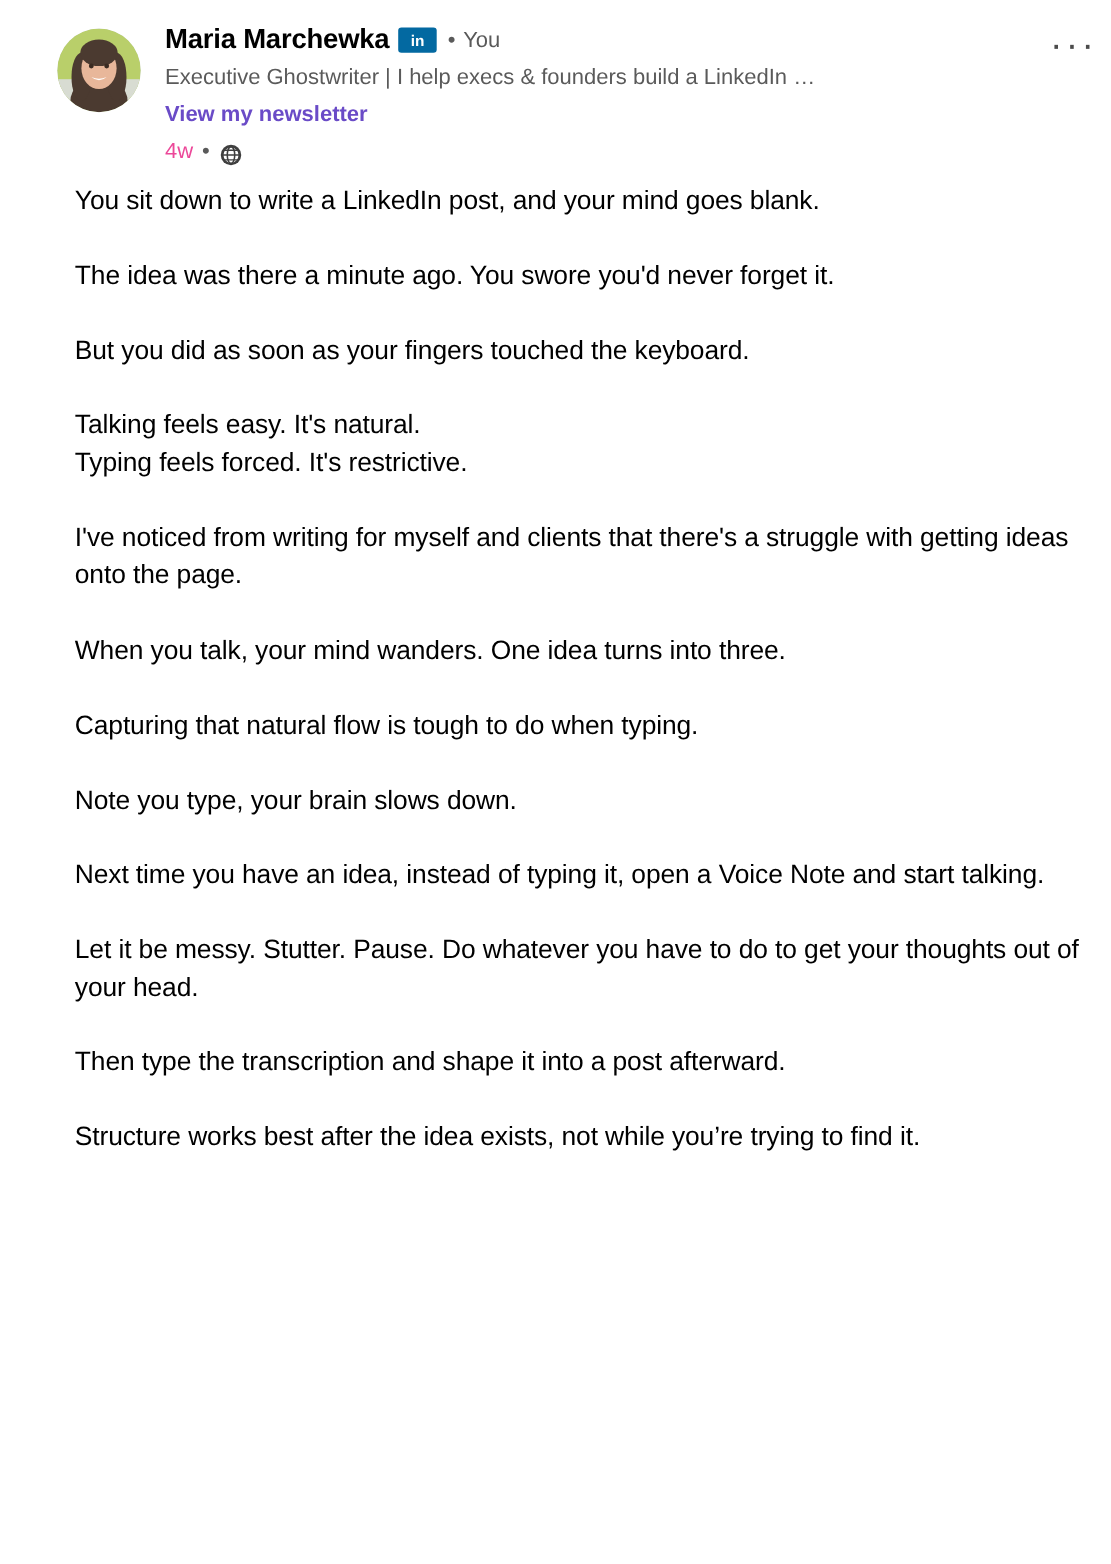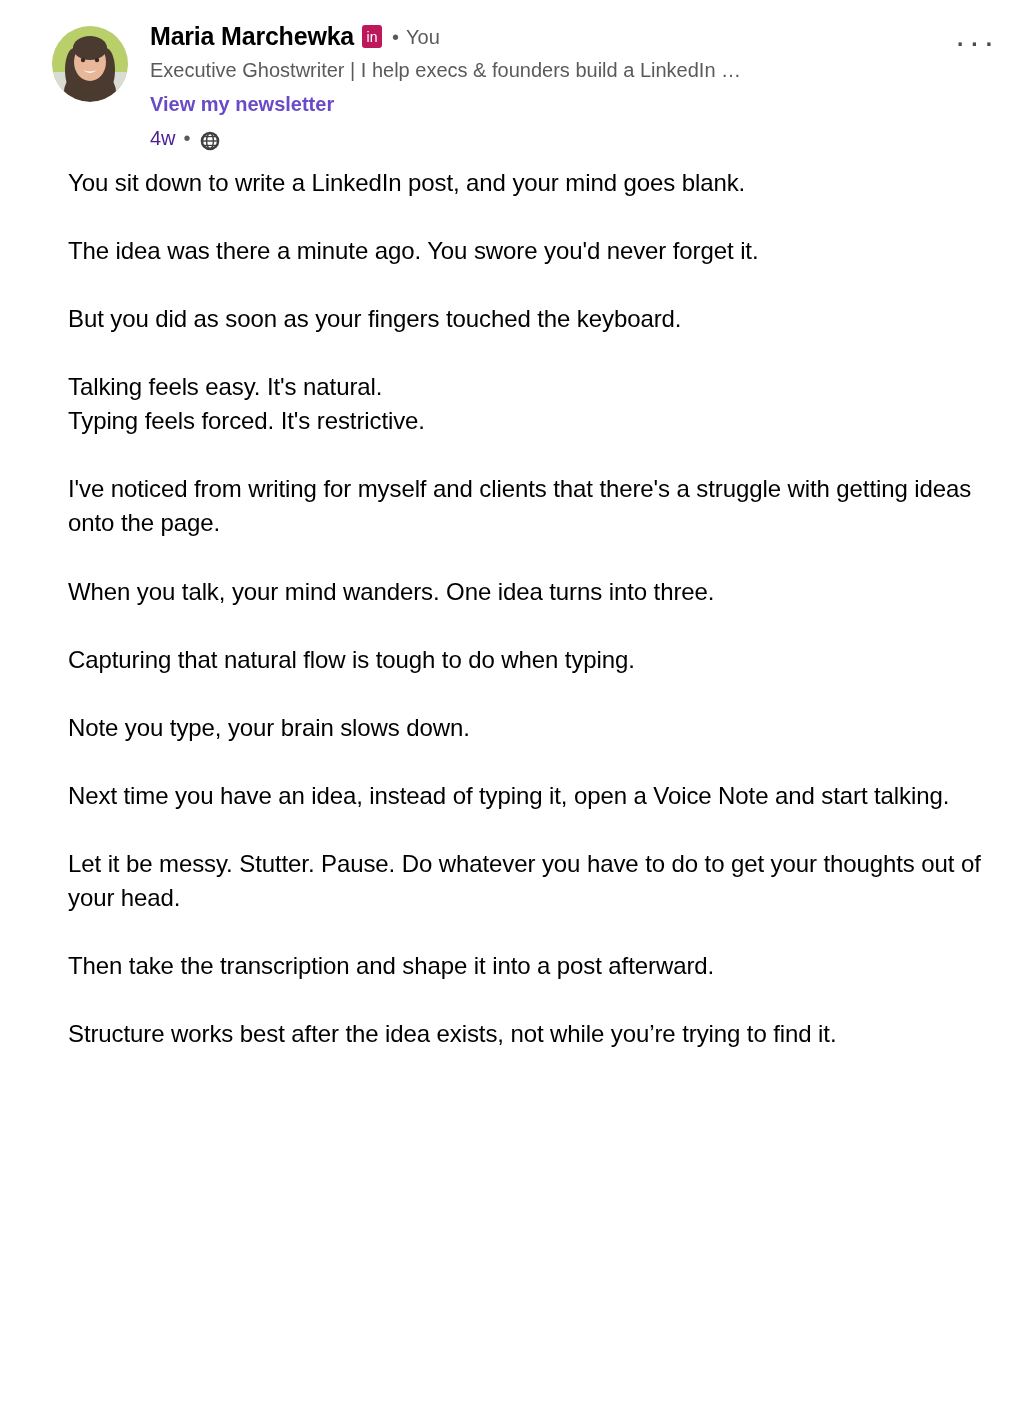--- a/index.html
+++ b/index.html
@@ -60,14 +60,14 @@
     display: inline-flex;
     align-items: center;
     justify-content: center;
-    width: 20px;
+    width: 35px;
     height: 23px;
-    background: #be185d;
+    background: #0369a1;
     border-radius: 3px;
     margin-left: 8px;
     color: #ffffff;
     font-size: 14px;
-    font-weight: 400;
+    font-weight: 700;
     line-height: 1;
     font-family: "Liberation Sans", sans-serif;
   }

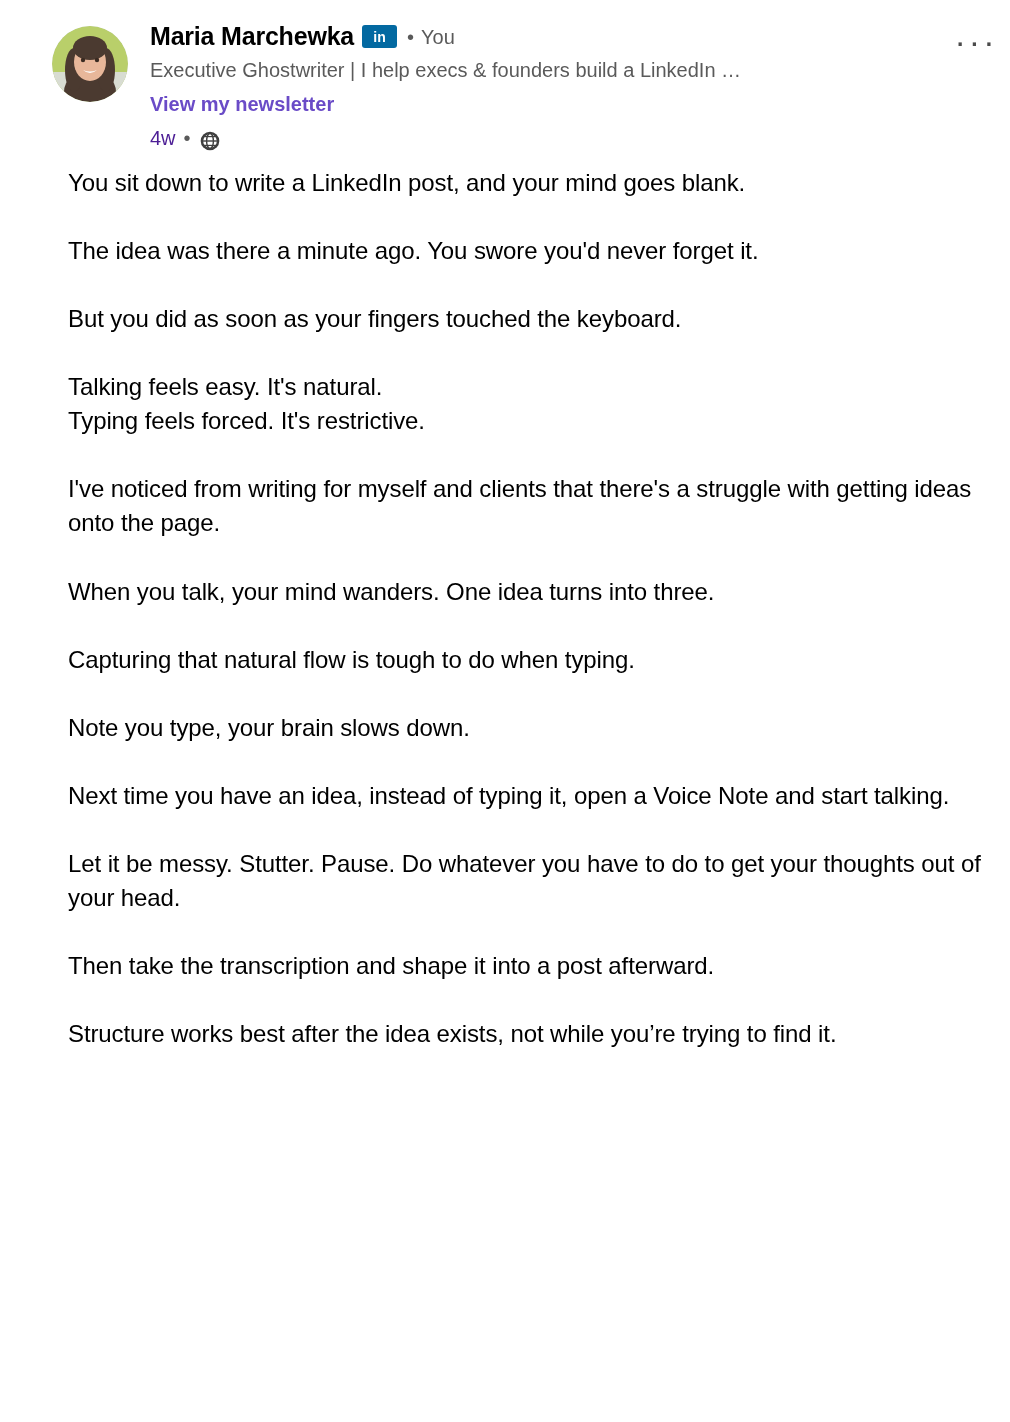--- a/index.html
+++ b/index.html
@@ -106,7 +106,7 @@
   }
   .meta-time {
     font-size: 20px;
-    color: #4c1d95;
+    color: #ec4899;
   }
   .meta-dot {
     font-size: 20px;

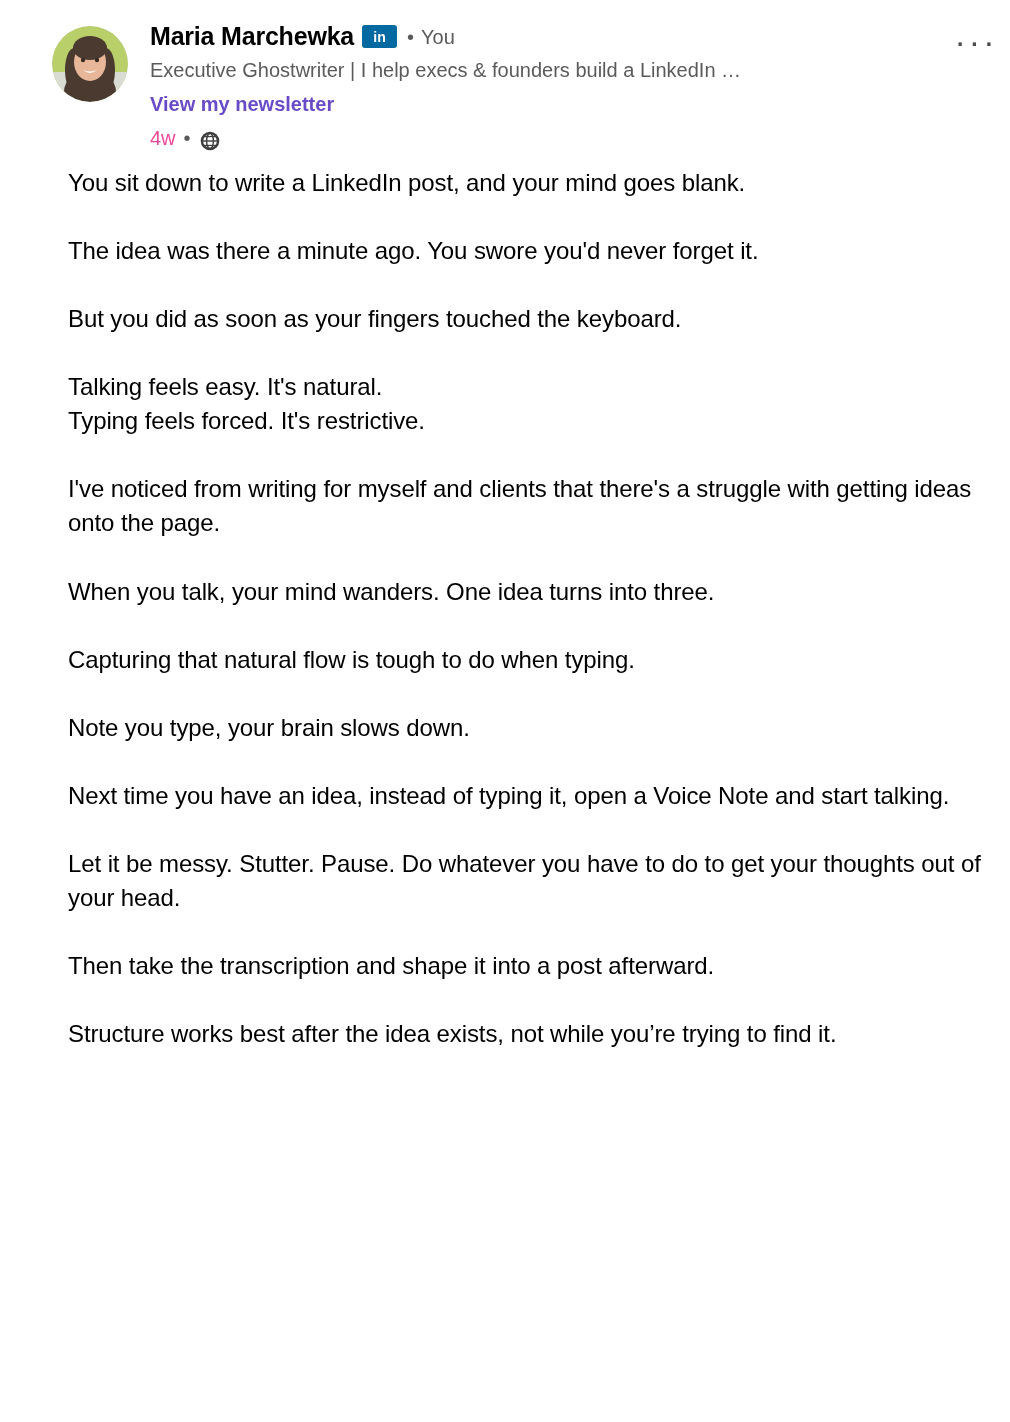--- a/index.html
+++ b/index.html
@@ -221,7 +221,7 @@
     <p>Note you type, your brain slows down.</p>
     <p>Next time you have an idea, instead of typing it, open a Voice Note and start talking.</p>
     <p>Let it be messy. Stutter. Pause. Do whatever you have to do to get your thoughts out of your head.</p>
-    <p>Then take the transcription and shape it into a post afterward.</p>
+    <p>Then type the transcription and shape it into a post afterward.</p>
     <p>Structure works best after the idea exists, not while you’re trying to find it.</p>
   </div>
 

